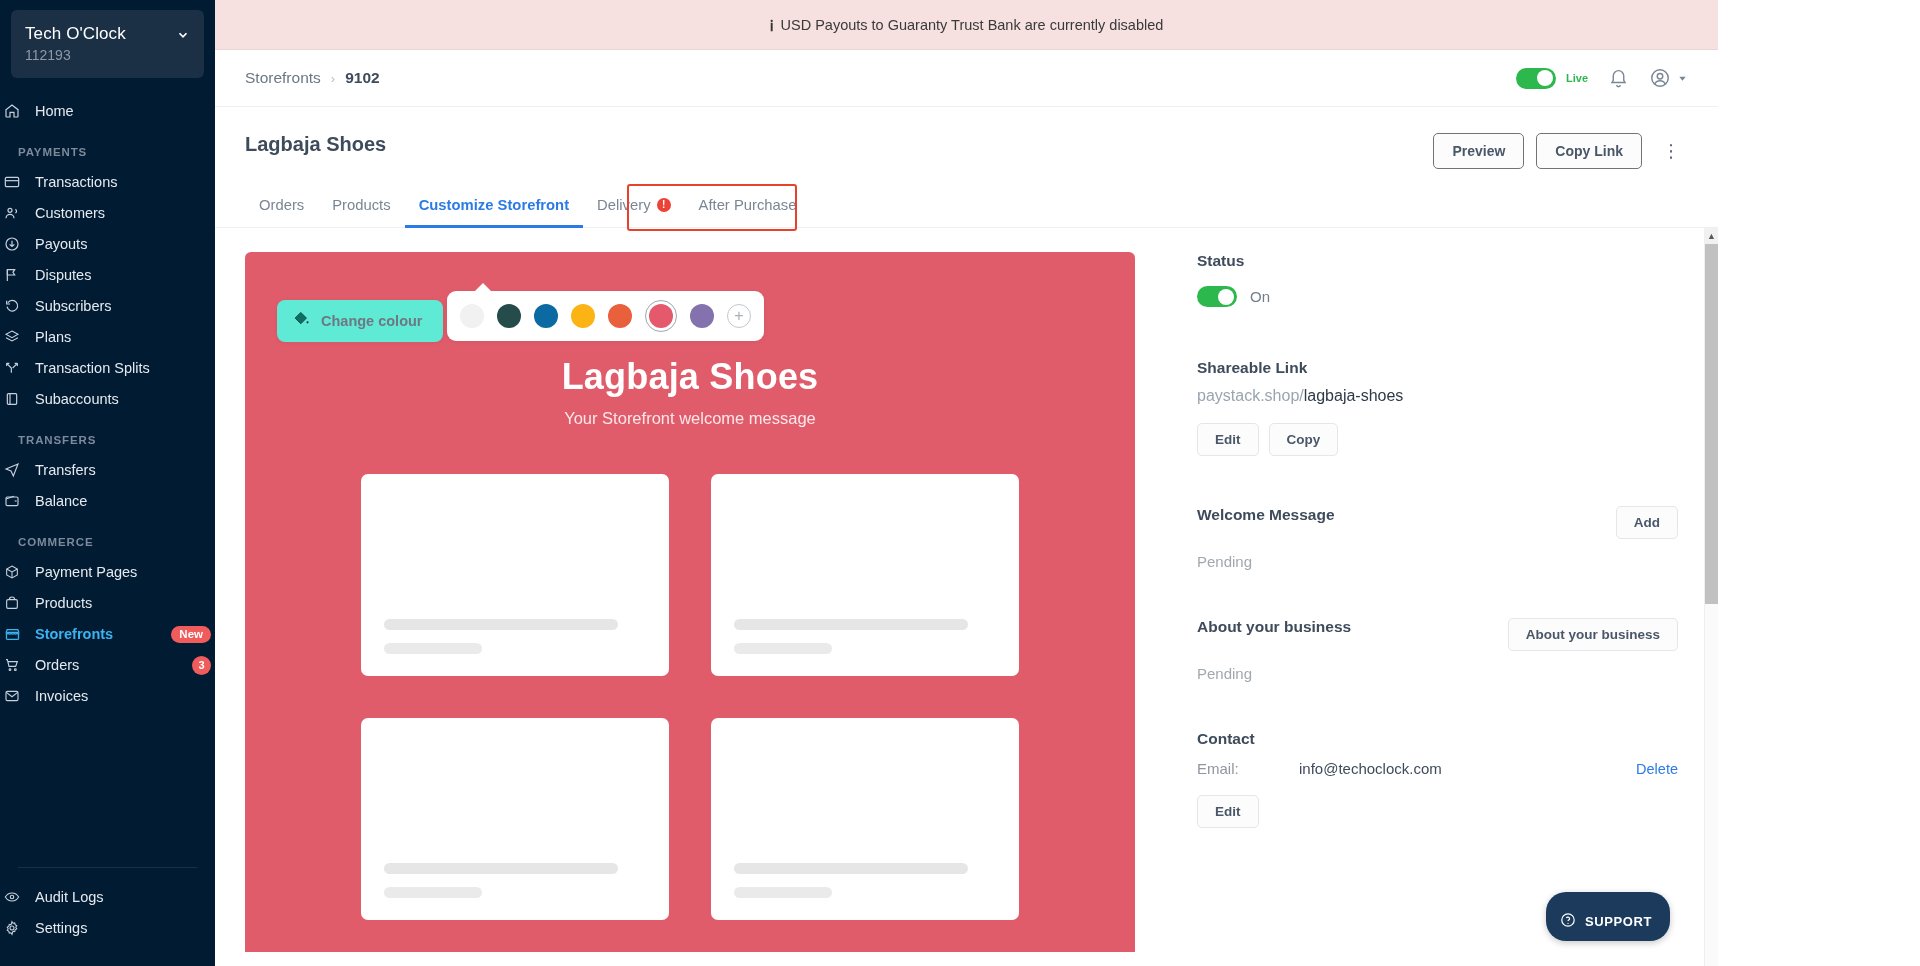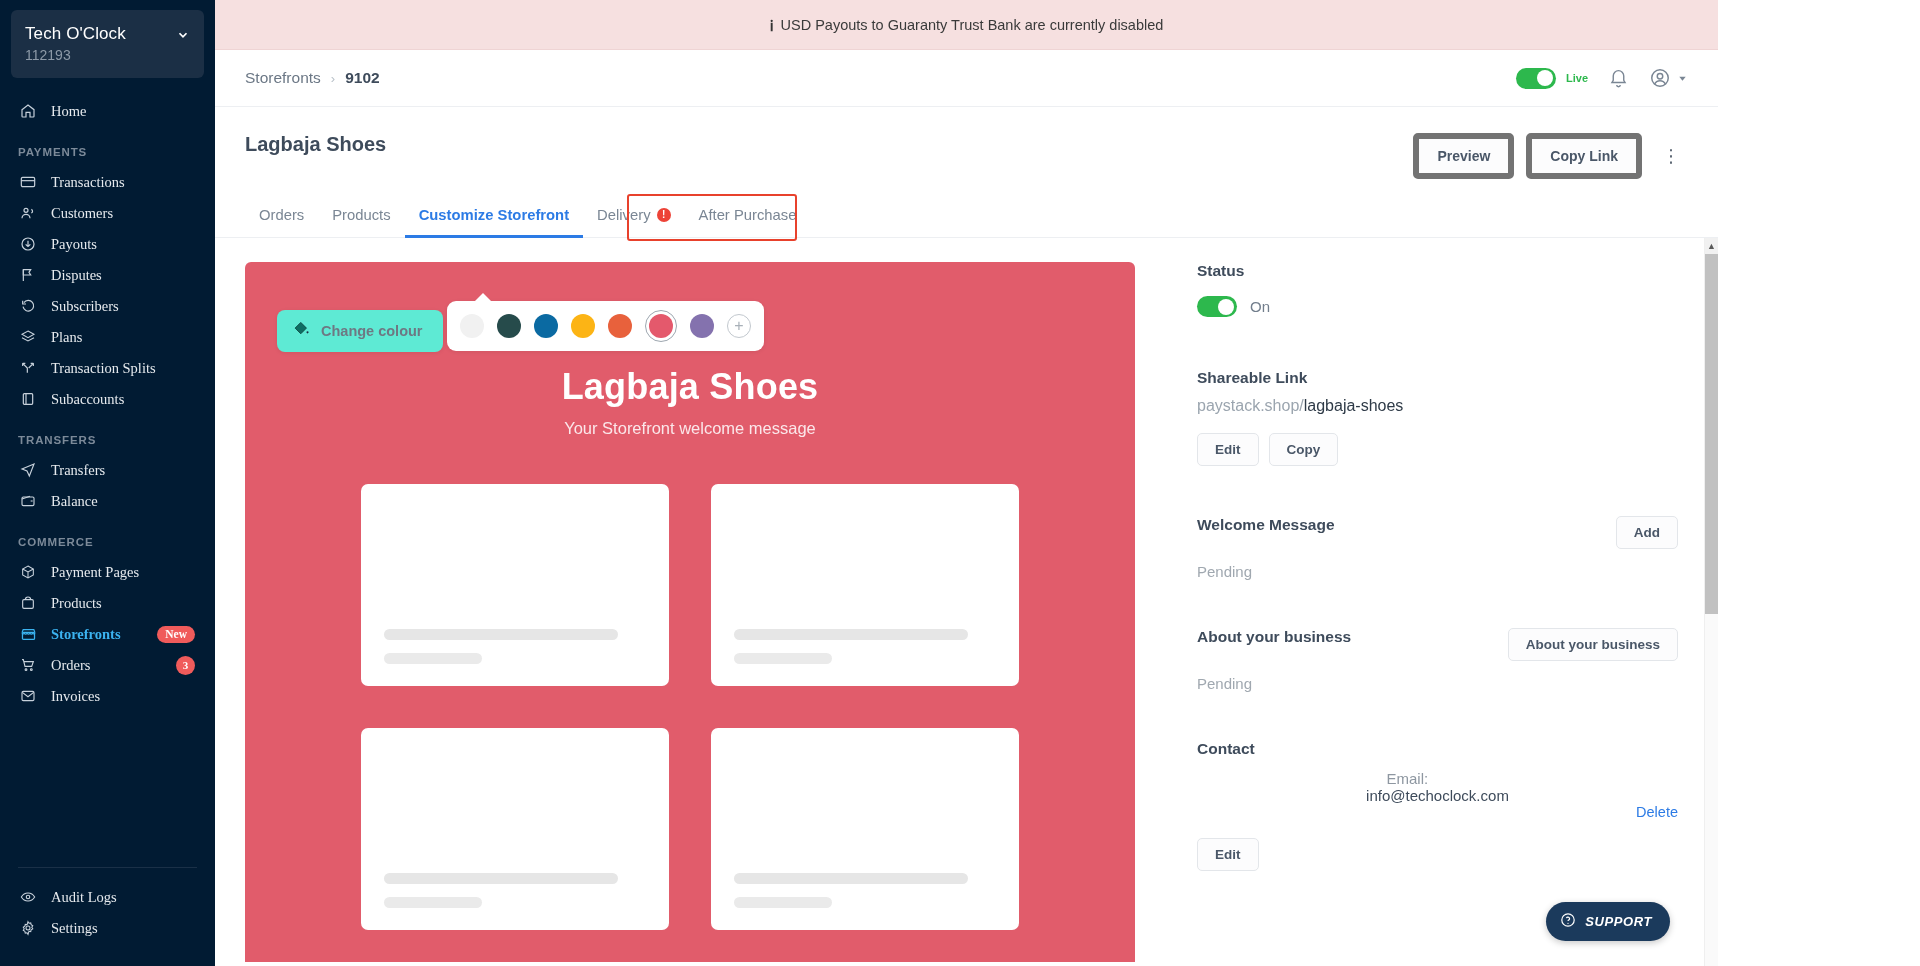--- a/index.html
+++ b/index.html
@@ -33,11 +33,10 @@
   .nav { margin-top: 18px; flex: 1; }
   .nav-item {
     display: flex; align-items: center;
-    height: 30px; padding: 0 20px;
+    height: 30px; padding: 0 4px;
     color: #E6EAEE; font-size: 14.5px;
     cursor: pointer; position: relative;
     margin-bottom: 1px;
-    font-family: Liberation Serif, serif;
   }
   .nav-item .ico { width: 22px; min-width: 22px; display: flex; align-items: center; color: #C7D1DB; }
   .nav-item .lbl { margin-left: 9px; white-space: nowrap; }

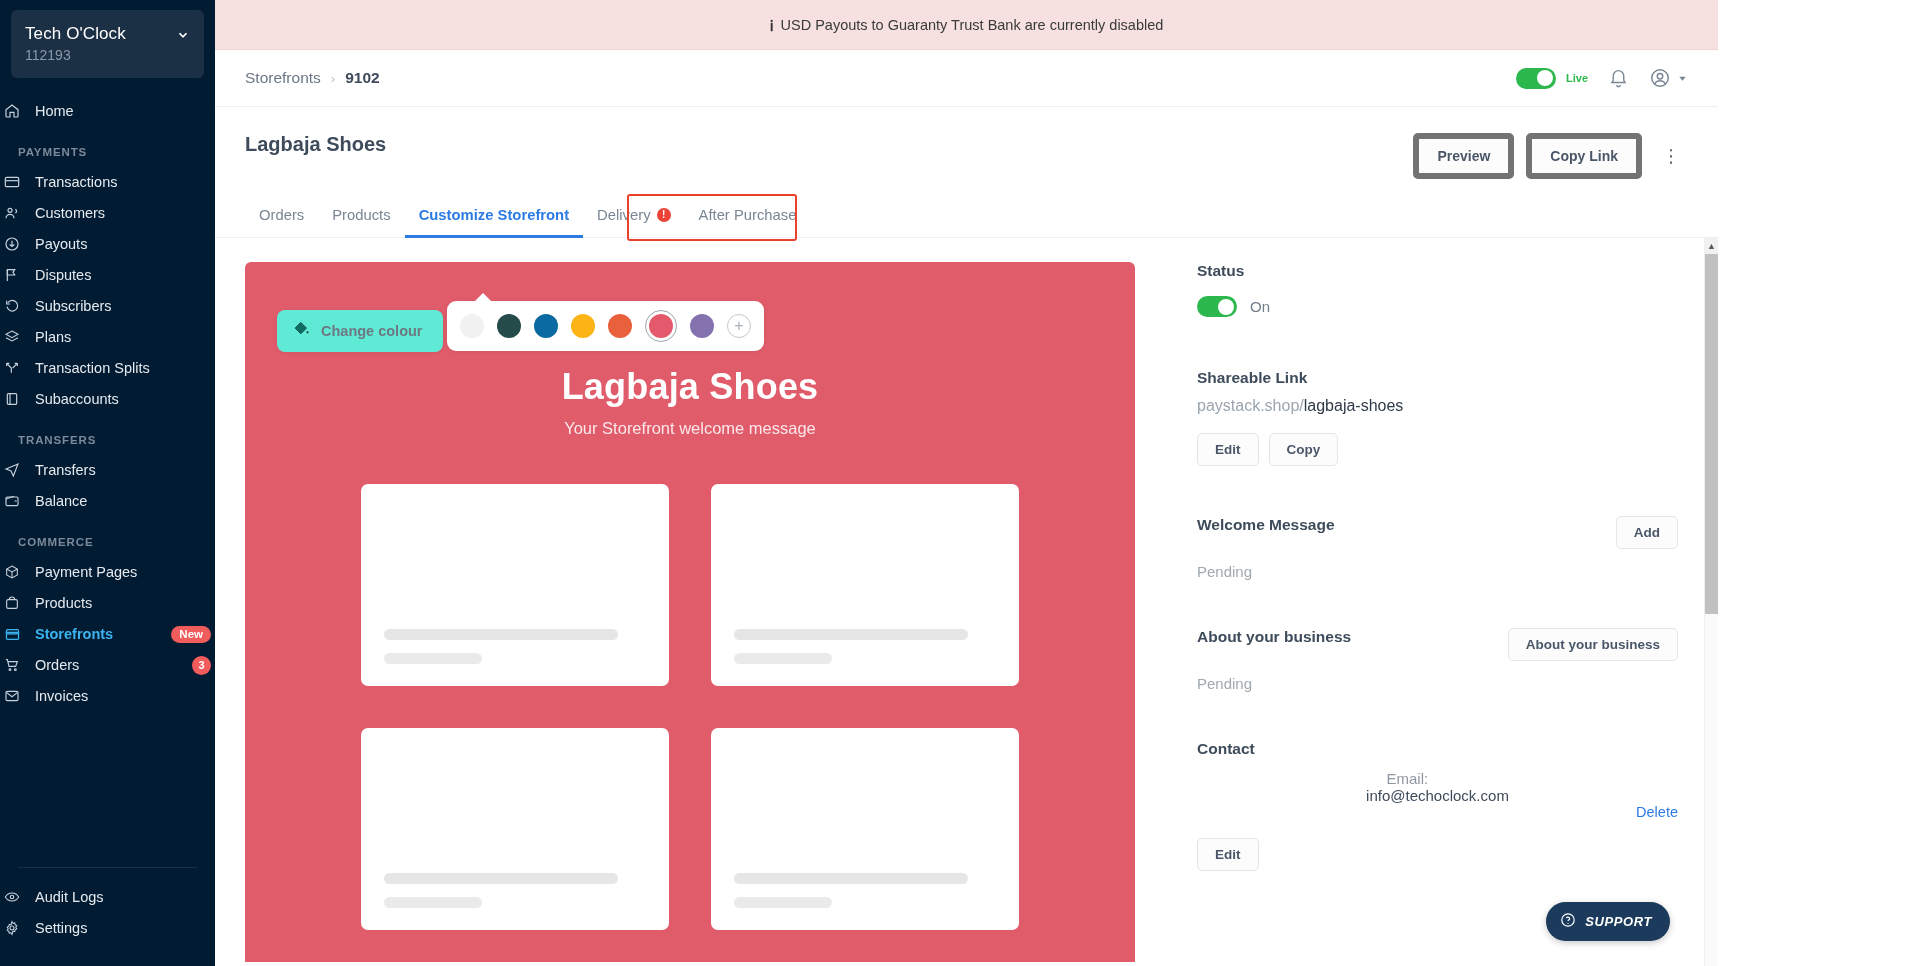--- a/index.html
+++ b/index.html
@@ -90,7 +90,7 @@
   .page-title { font-size: 20px; font-weight: bold; color: #3E4B5B; }
   .page-actions { margin-left: auto; display: flex; align-items: center; gap: 12px; }
   .btn {
-    border: 6px solid #737373; background: #FCFCFD; border-radius: 5px;
+    border: 1px solid #737373; background: #FCFCFD; border-radius: 5px;
     padding: 9px 18px; font-size: 14px; color: #4A5768; font-weight: bold;
     cursor: pointer; font-family: "Liberation Sans", sans-serif;
   }

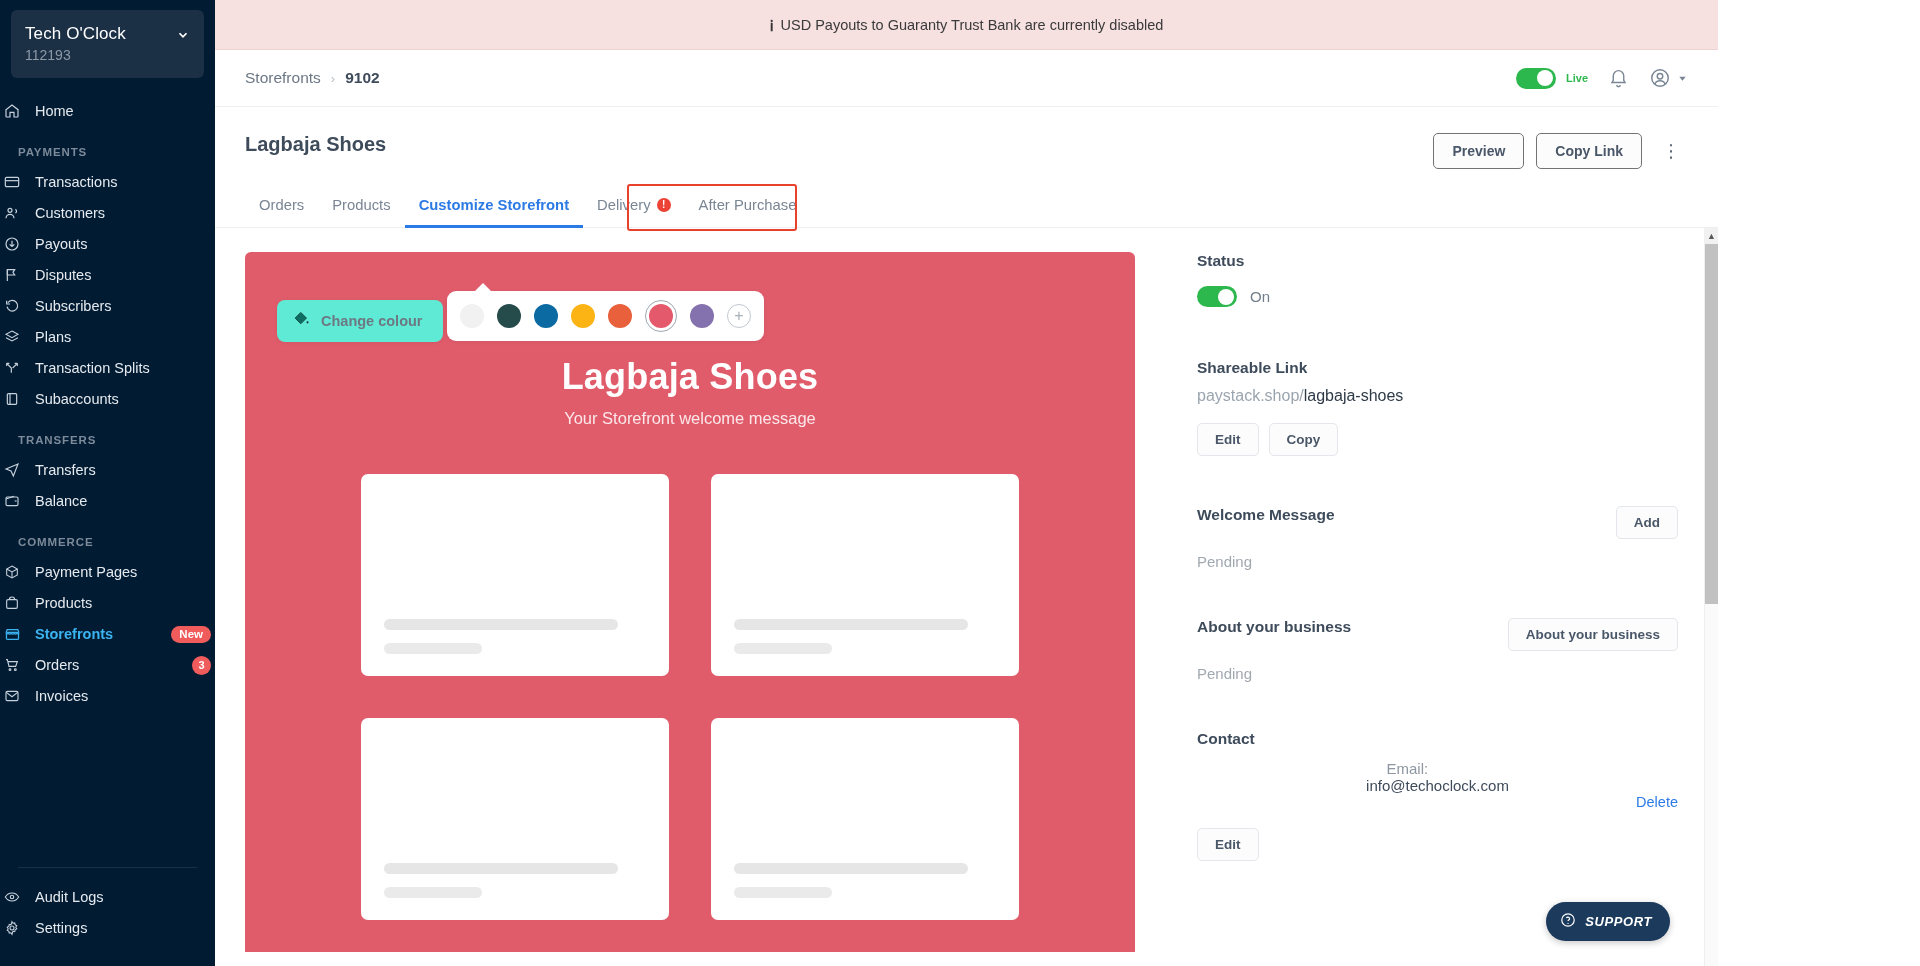--- a/index.html
+++ b/index.html
@@ -175,7 +175,7 @@
   .pending { color: #A0A8B0; font-size: 15px; margin-top: 14px; }
   .right-btn { margin-left: auto; }
   .delete-link { color: #2C7BE5; font-size: 14.5px; cursor: pointer; margin-left: auto; }
-  .email-row { display: flex; align-items: center; margin-top: 12px; flex-direction: column; }
+  .email-row { display: flex; align-items: center; margin-top: 12px; }
   .email-label { color: #8E97A1; font-size: 15px; width: 102px; }
   .email-val { color: #3E4B5B; font-size: 15px; }
 

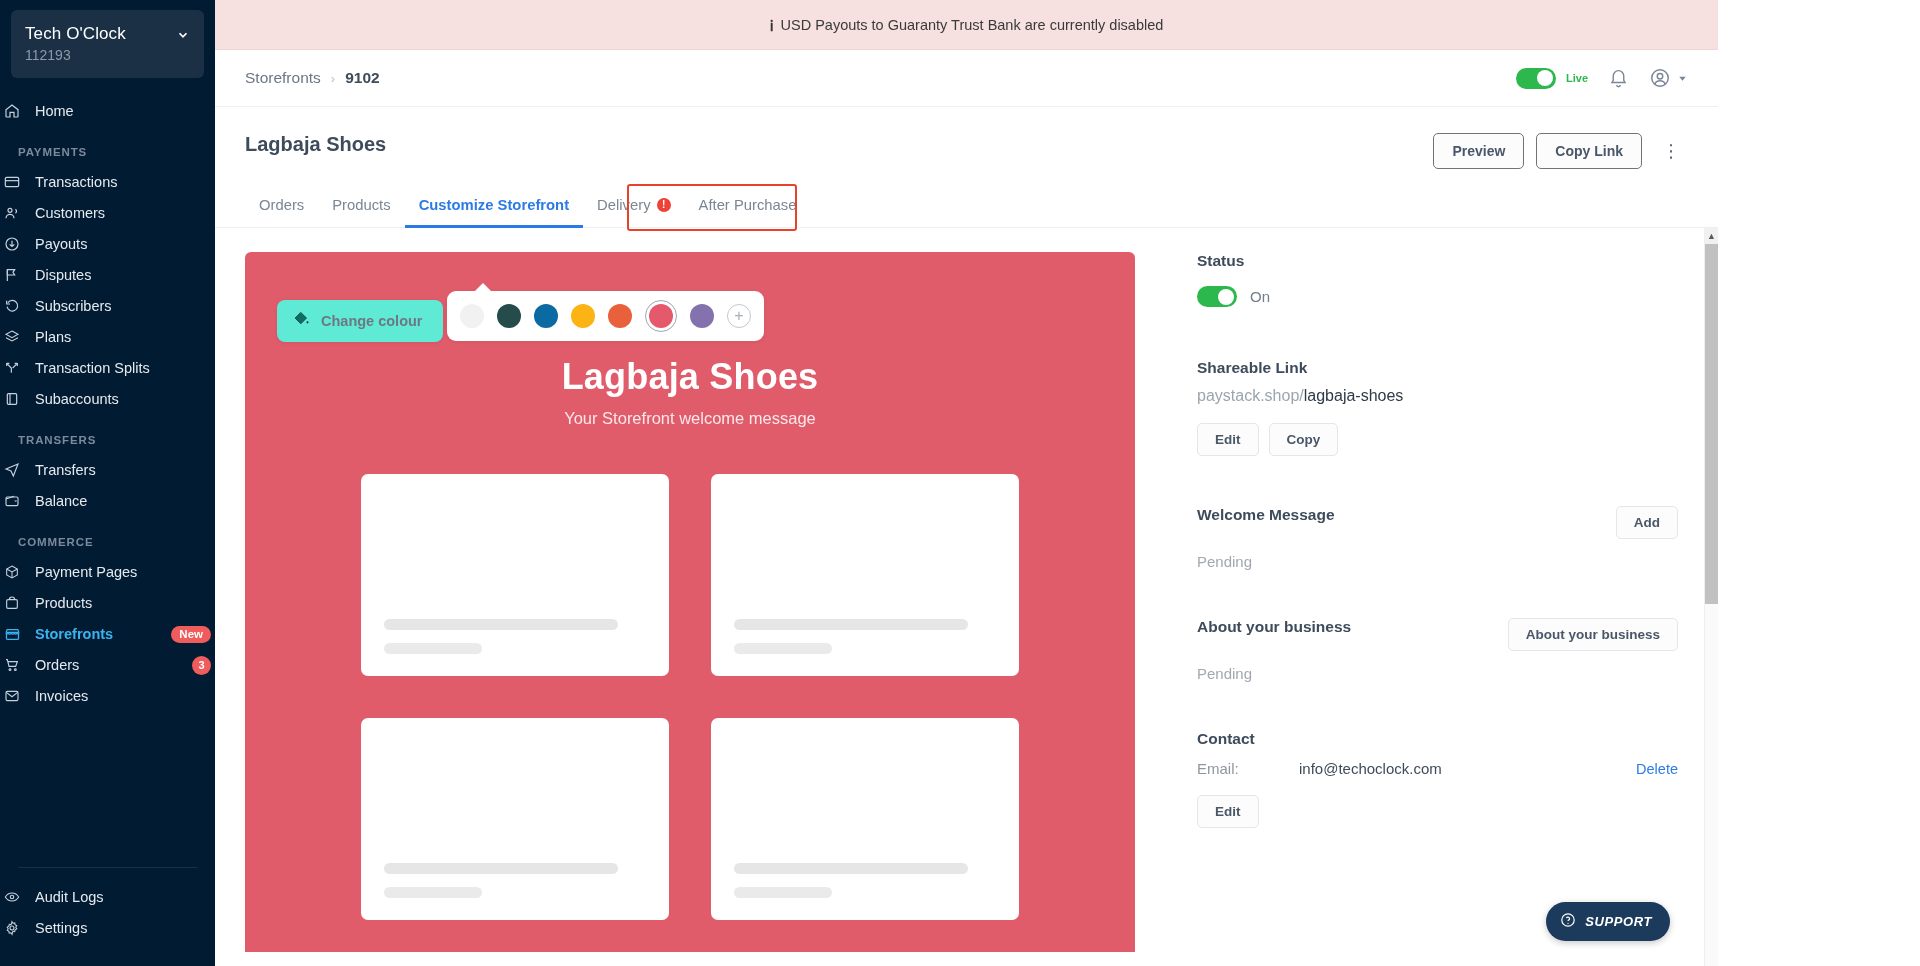--- a/index.html
+++ b/index.html
@@ -182,10 +182,9 @@
   .support-btn {
     position: absolute; right: 48px; bottom: 25px;
     background: #1B3A5C; color: #fff; border-radius: 20px;
-    padding: 10px 18px 10px 14px; display: flex; align-items: center; gap: 9px;
+    padding: 20px 18px 10px 14px; display: flex; align-items: center; gap: 9px;
     font-size: 13px; font-weight: bold; letter-spacing: .6px; cursor: pointer;
     box-shadow: 0 2px 7px rgba(0,0,0,.22);
-    font-style: italic;
   }
 
   

